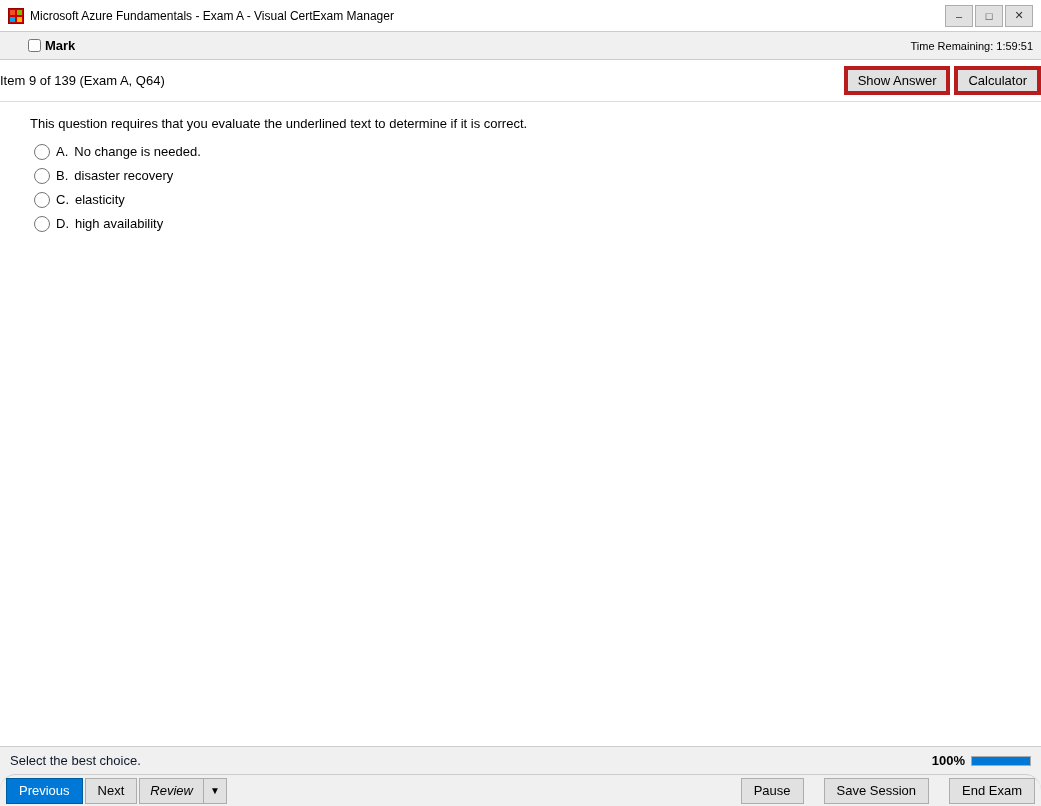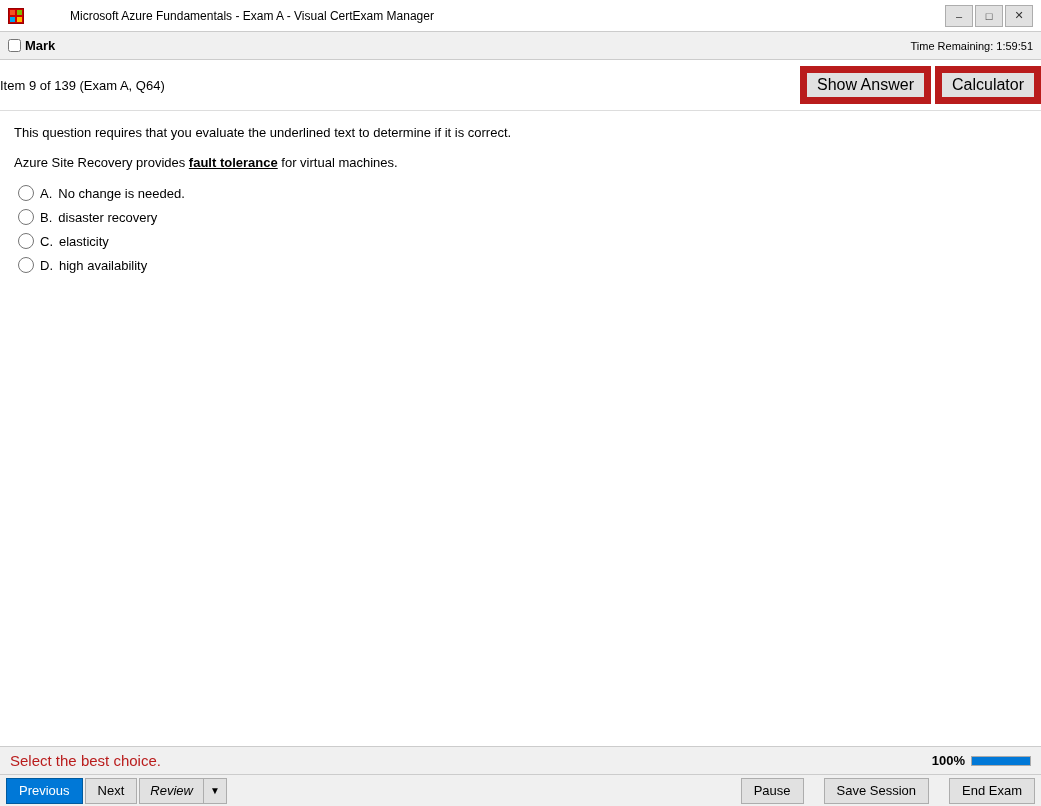--- a/index.html
+++ b/index.html
@@ -18,7 +18,7 @@
     }
     .title-bar-left { display: flex; align-items: center; gap: 6px; }
     .title-bar-icon { width: 16px; height: 16px; background: #c00; border: 1px solid #900; display: flex; align-items: center; justify-content: center; color: white; font-size: 9px; font-weight: bold; flex-shrink: 0; }
-    .title-bar-text { font-size: 12px; color: #000; margin-left: 40px; }
+    .title-bar-text { font-size: 12px; color: #000; }
     .title-bar-controls { display: flex; gap: 2px; }
     .title-btn { width: 28px; height: 22px; border: 1px solid #adadad; background: #e1e1e1; cursor: pointer; display: flex; align-items: center; justify-content: center; font-size: 11px; color: #333; }
 

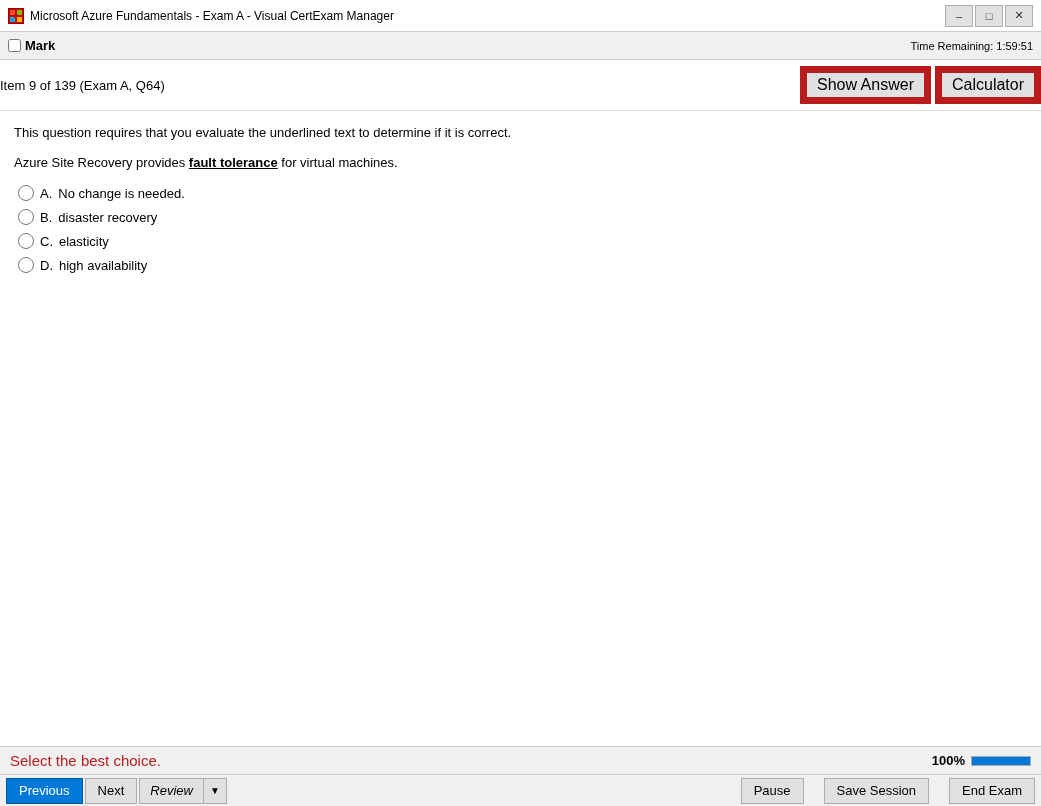--- a/index.html
+++ b/index.html
@@ -34,7 +34,7 @@
       flex-shrink: 0;
     }
     .menu-left { display: flex; align-items: center; gap: 4px; }
-    .mark-checkbox { display: flex; align-items: center; gap: 4px; cursor: pointer; }
+    .mark-checkbox { display: flex; align-items: center; gap: 4px; cursor: pointer; margin-left: 20px; }
     .mark-checkbox input { cursor: pointer; }
     .mark-label { font-size: 13px; font-weight: bold; color: #000; }
     .time-remaining { font-size: 11px; color: #000; }

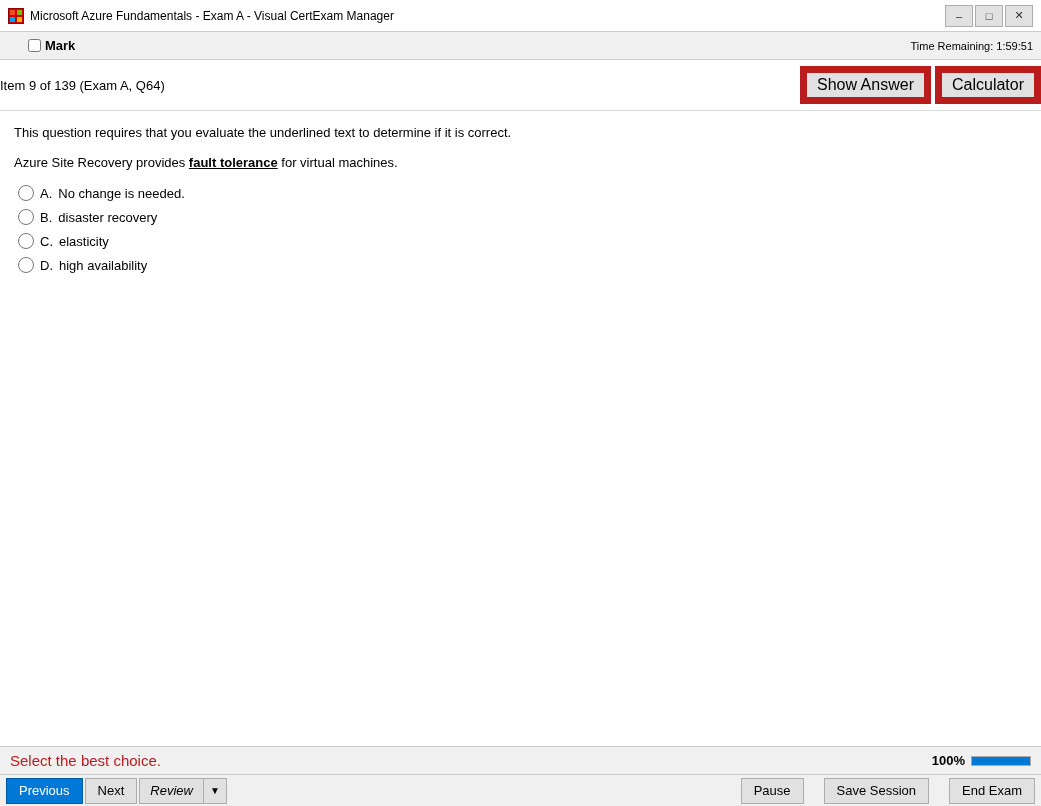--- a/index.html
+++ b/index.html
@@ -53,10 +53,10 @@
     .item-buttons { display: flex; gap: 4px; }
     .header-btn {
       padding: 3px 10px;
-      border: 7px solid #b91c1c;
-      background: #e1e1e1;
-      cursor: pointer;
-      font-size: 16px;
+      border: 4px solid #b91c1c;
+      background: #e1e1e1;
+      cursor: pointer;
+      font-size: 13px;
       color: #000;
     }
 

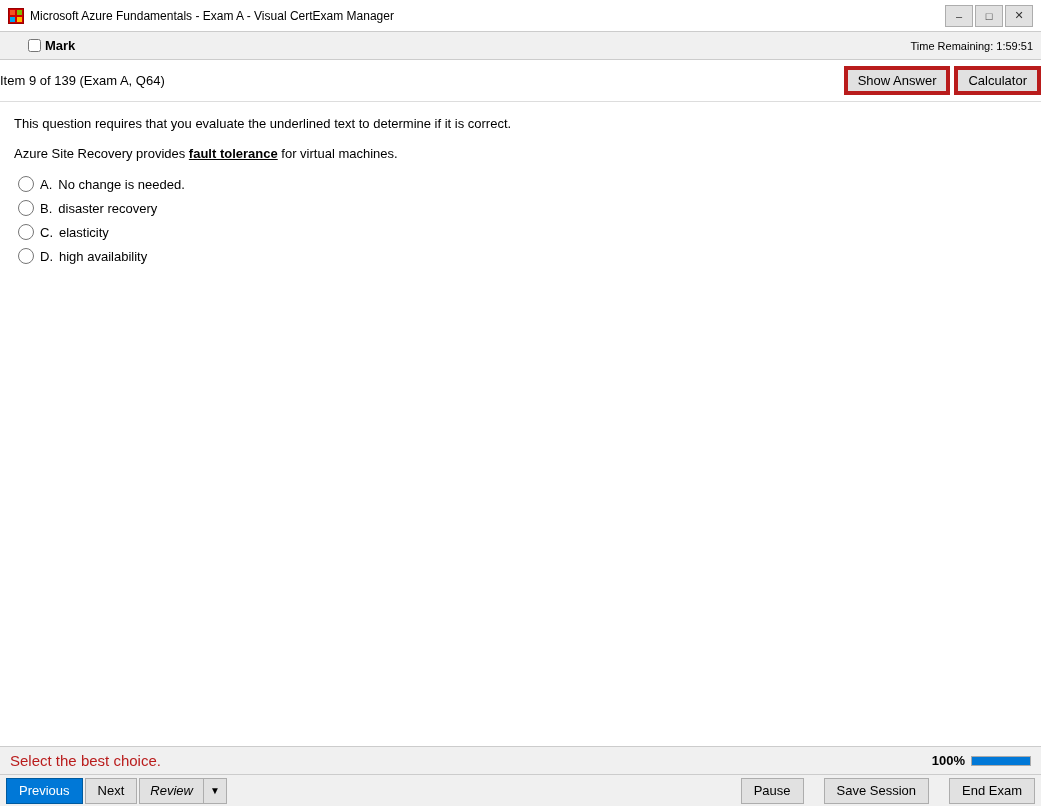--- a/index.html
+++ b/index.html
@@ -64,7 +64,7 @@
     .content-area {
       flex: 1;
       background: #fff;
-      padding: 12px 14px;
+      padding: 12px 30px;
       overflow-y: auto;
       position: relative;
     }

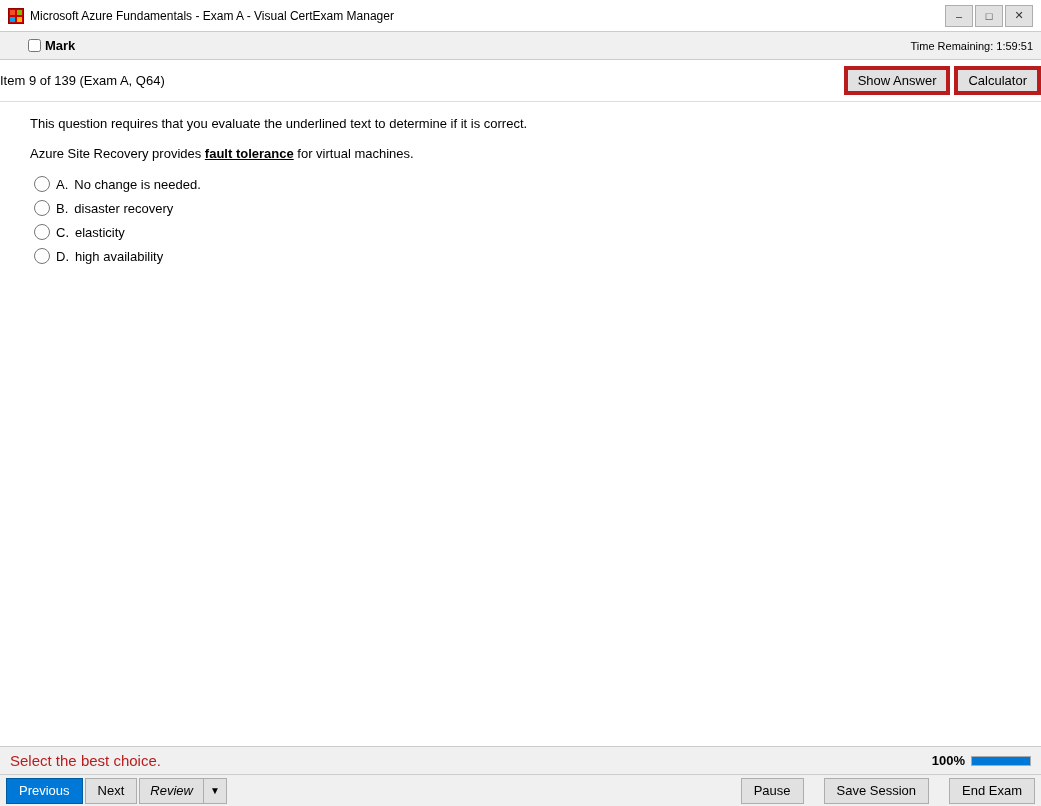--- a/index.html
+++ b/index.html
@@ -198,9 +198,6 @@
 <div class="content-area">
   <p class="question-preamble">This question requires that you evaluate the underlined text to determine if it is correct.</p>
 
-  <p class="question-statement">
-    <span>Azure Site Recovery provides </span><span class="underlined">fault tolerance</span><span> for virtual machines.</span>
-  </p>
 
 
   <div class="answer-options">

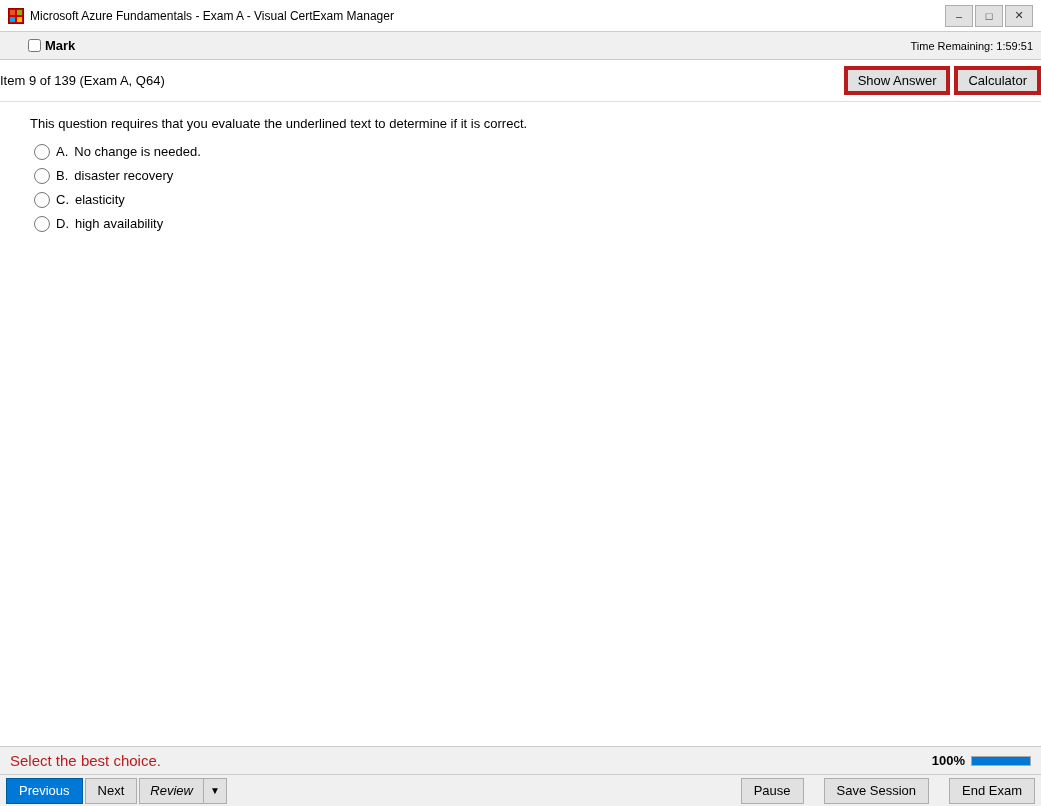--- a/index.html
+++ b/index.html
@@ -96,7 +96,7 @@
       justify-content: space-between;
       flex-shrink: 0;
     }
-    .status-text { font-size: 15px; color: #b91c1c; }
+    .status-text { font-size: 13px; color: #0f172a; }
     .zoom-area { display: flex; align-items: center; gap: 6px; font-weight: bold; }
     .zoom-text { font-size: 13px; color: #000; }
     .zoom-bar-container { width: 60px; height: 10px; background: #ddd; border: 1px solid #aaa; position: relative; }

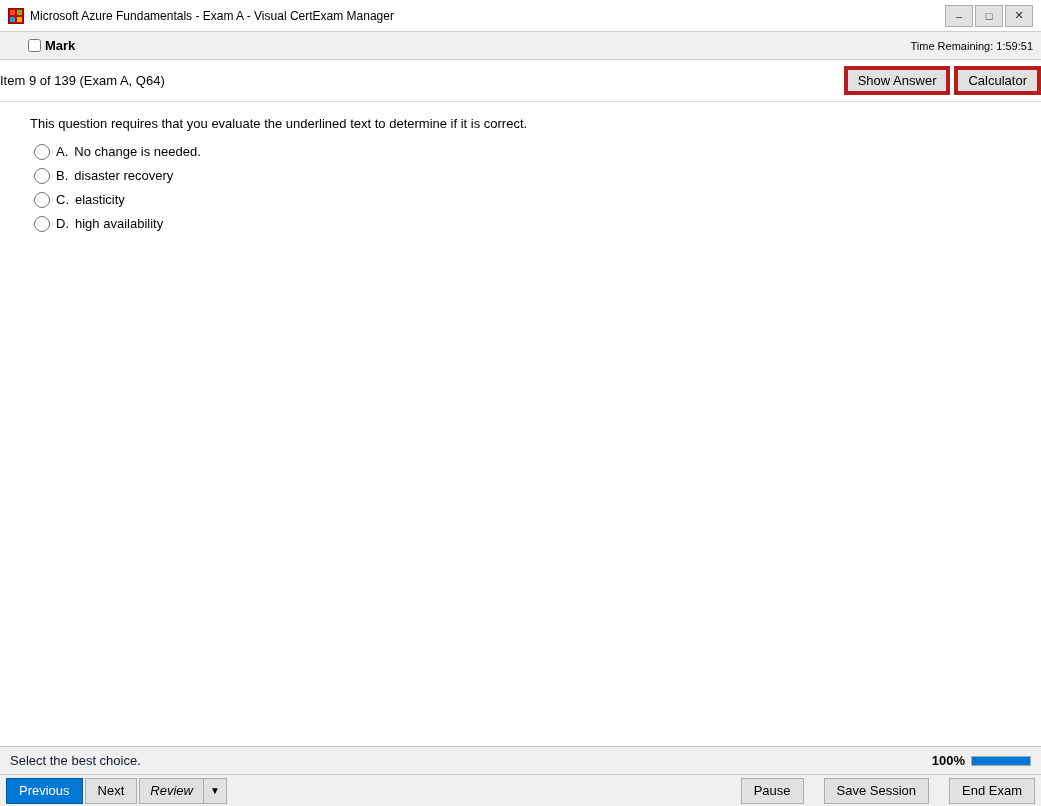--- a/index.html
+++ b/index.html
@@ -112,6 +112,7 @@
       padding: 0 6px;
       justify-content: space-between;
       flex-shrink: 0;
+      border-radius: 16px;
     }
     .toolbar-left { display: flex; gap: 2px; align-items: center; }
     .toolbar-right { display: flex; gap: 20px; align-items: flex-start; }

